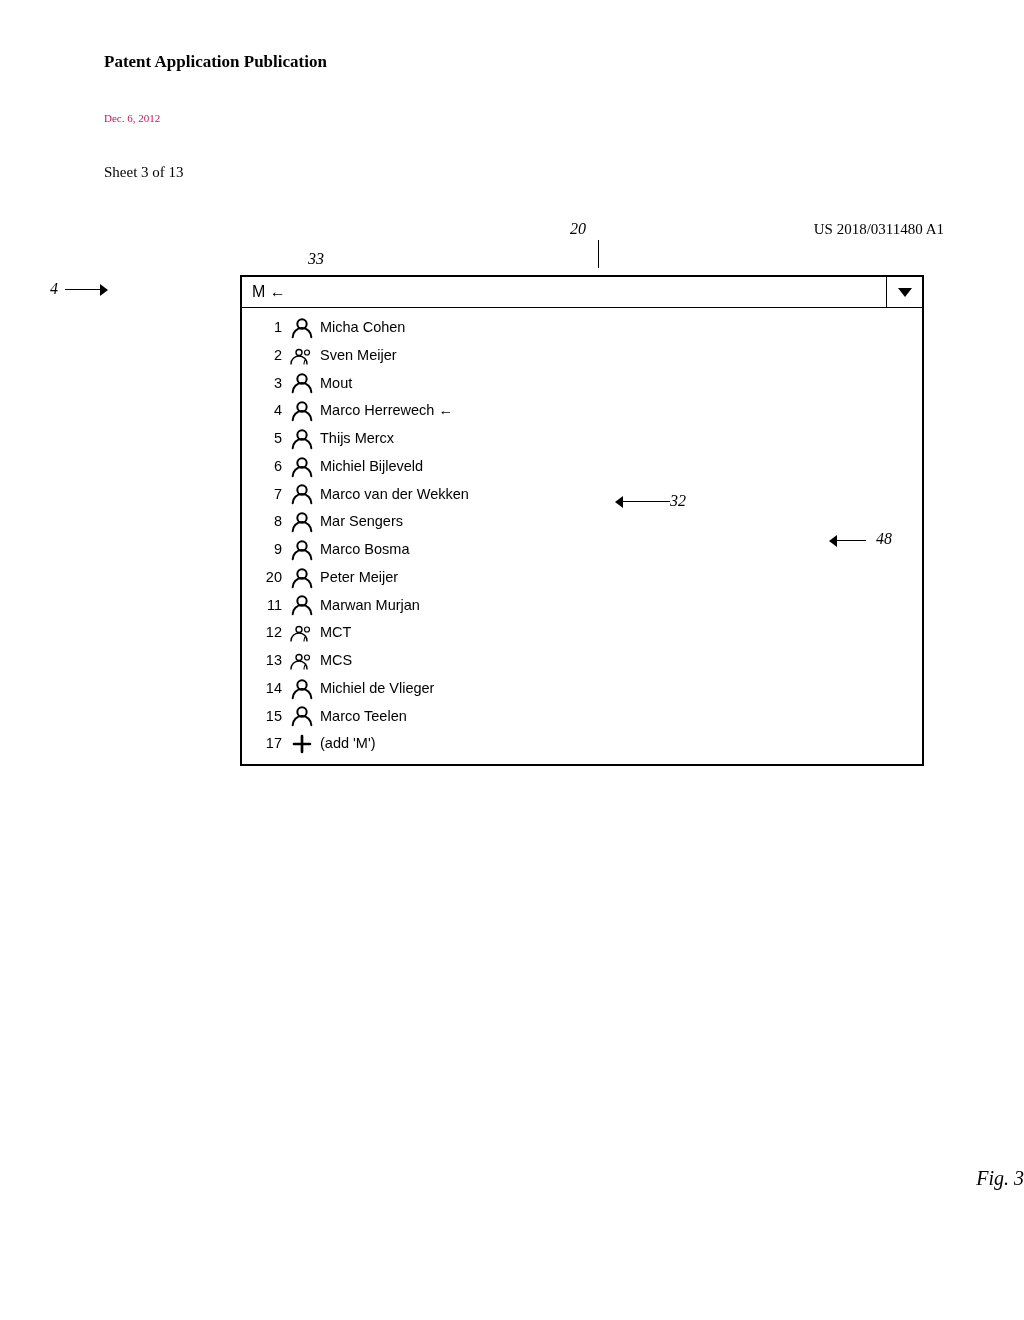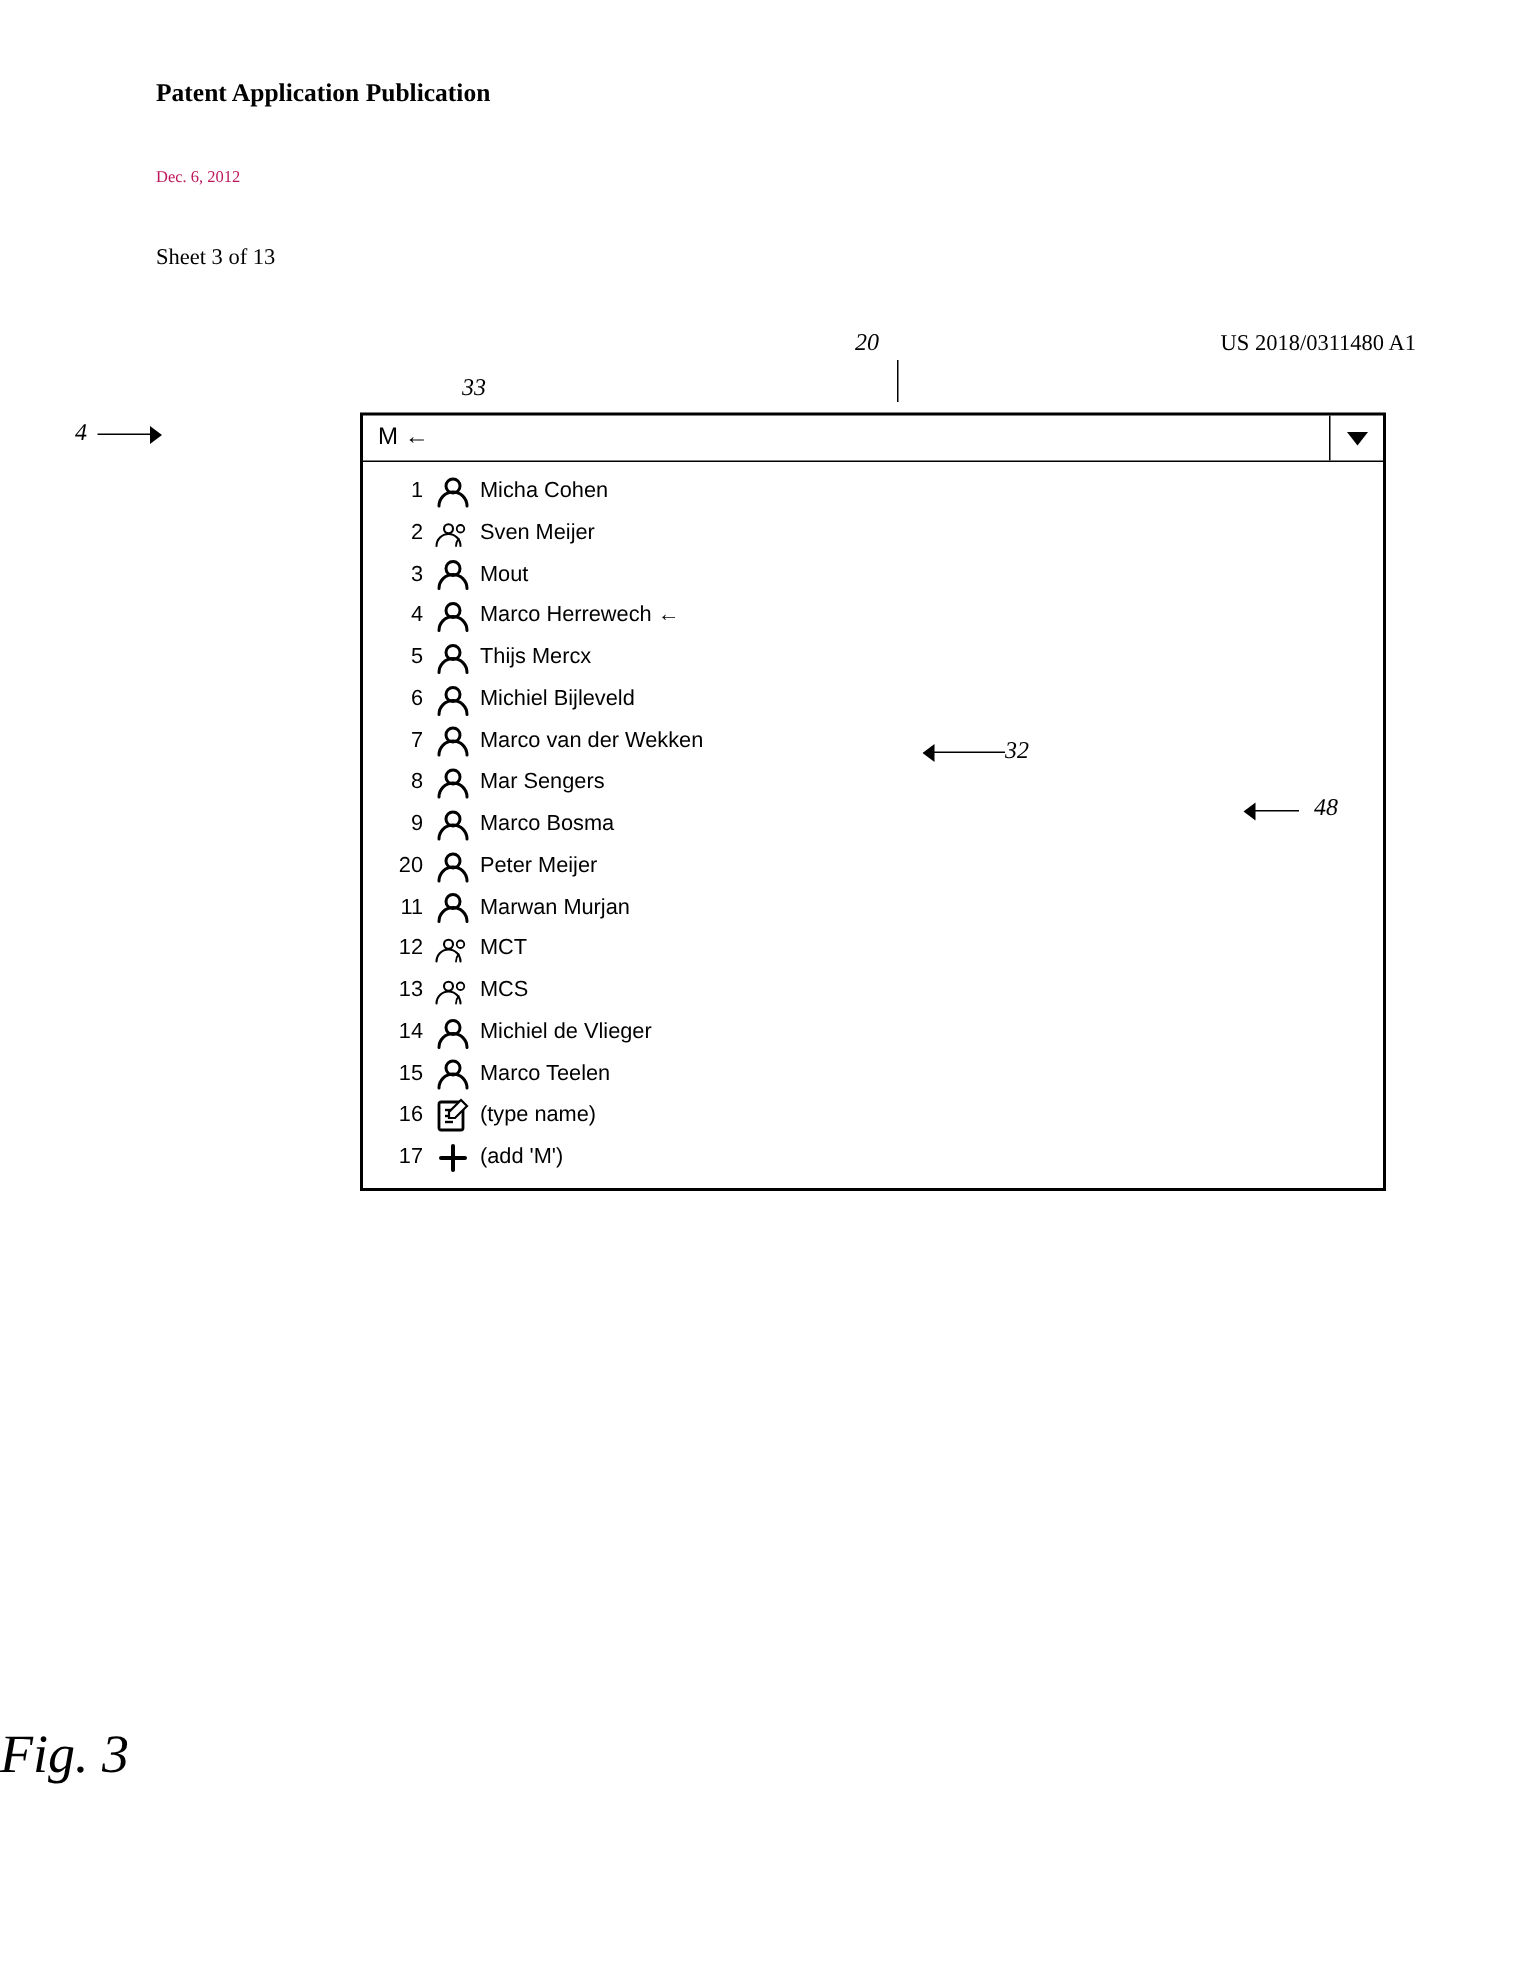--- a/index.html
+++ b/index.html
@@ -449,19 +449,6 @@
           <span class="item-label">Marco Teelen</span>
         </div>
         <div class="list-item">
-          <span class="item-num">16</span>
-          <span class="item-icon">
-            <svg viewBox="0 0 18 18" fill="none" xmlns="http://www.w3.org/2000/svg">
-      <rect x="2" y="2" width="12" height="14" rx="1" stroke="#000" stroke-width="1.4" fill="none"></rect>
-      <line x1="5" y1="6" x2="11" y2="6" stroke="#000" stroke-width="1.2"></line>
-      <line x1="5" y1="9" x2="11" y2="9" stroke="#000" stroke-width="1.2"></line>
-      <line x1="5" y1="12" x2="9" y2="12" stroke="#000" stroke-width="1.2"></line>
-      <path d="M13 1 L16 4 L10 10 L7 10 L7 7 Z" stroke="#000" stroke-width="1.1" fill="white"></path>
-    </svg>
-          </span>
-          <span class="item-label">(type name)</span>
-        </div>
-        <div class="list-item">
           <span class="item-num">17</span>
           <span class="item-icon">
             <svg viewBox="0 0 18 18" fill="none" xmlns="http://www.w3.org/2000/svg">

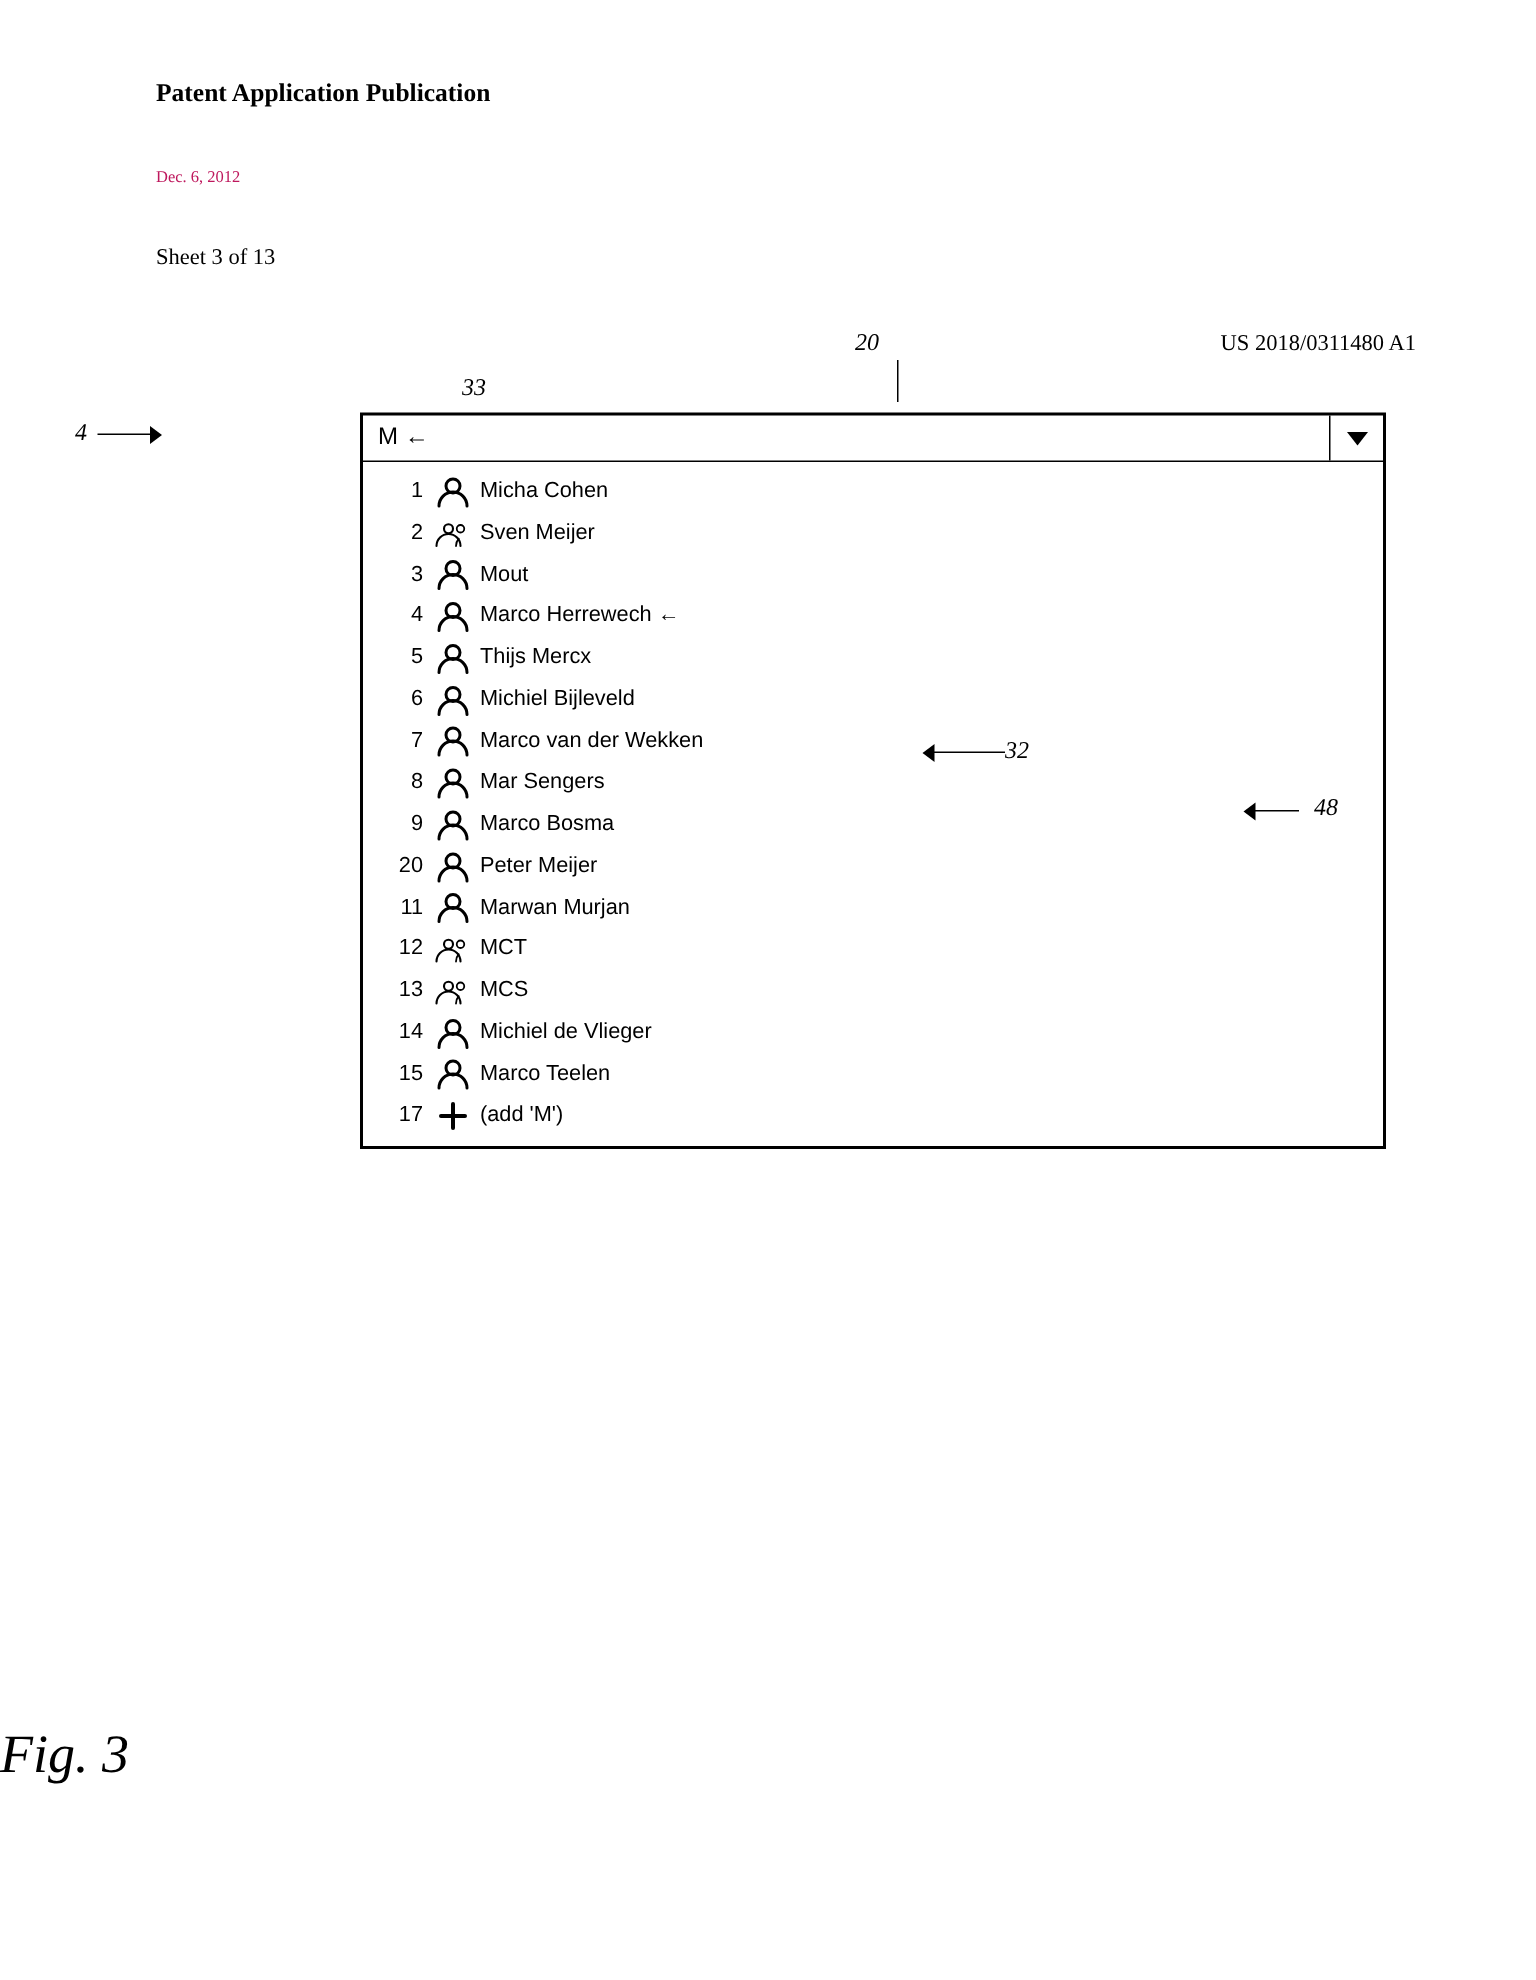--- a/index.html
+++ b/index.html
@@ -257,8 +257,8 @@
       bottom: 130px;
       left: 0;
       right: 0;
-      text-align: left;
-      font-size: 36px;
+      text-align: right;
+      font-size: 20px;
       font-style: italic;
       color: #000;
       font-family: Times New Roman, serif;

